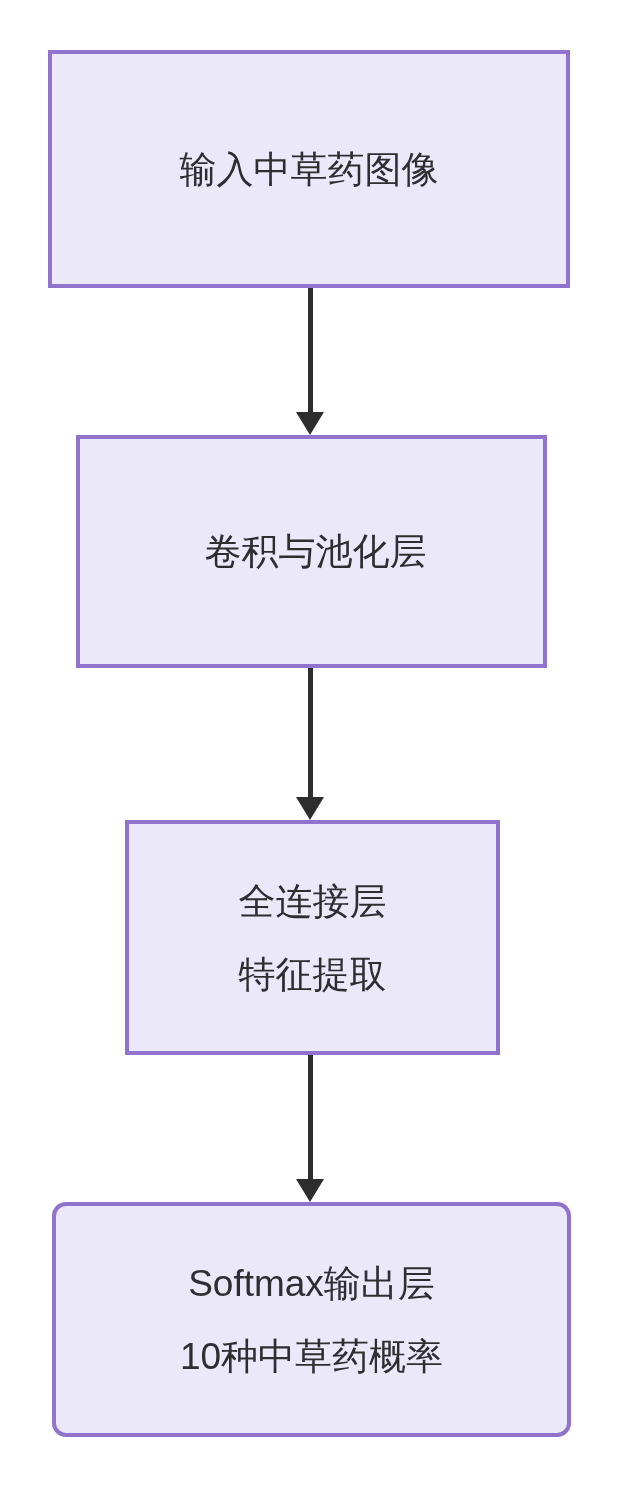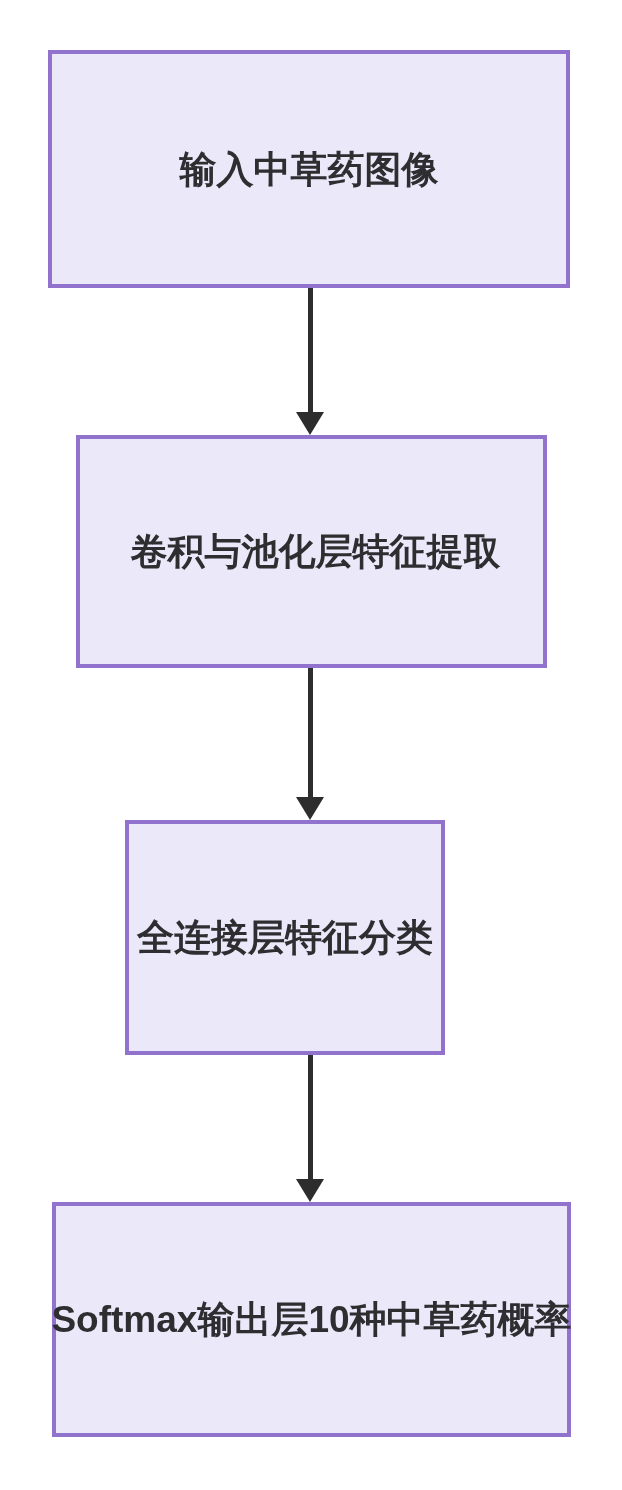--- a/index.html
+++ b/index.html
@@ -26,14 +26,13 @@
     background: var(--node-fill);
     border: 4px solid var(--node-border);
     display: flex;
-    flex-direction: row;
+    flex-direction: column;
     align-items: center;
     justify-content: center;
     text-align: center;
     color: var(--text);
     font-size: 37px;
     line-height: 73px;
-    font-weight: bold;
   }
   .node-1 { left: 48px;  top: 50px;   width: 522px; height: 238px; }
   .node-2 { left: 76px;  top: 435px;  width: 471px; height: 233px; padding-left: 8px; }

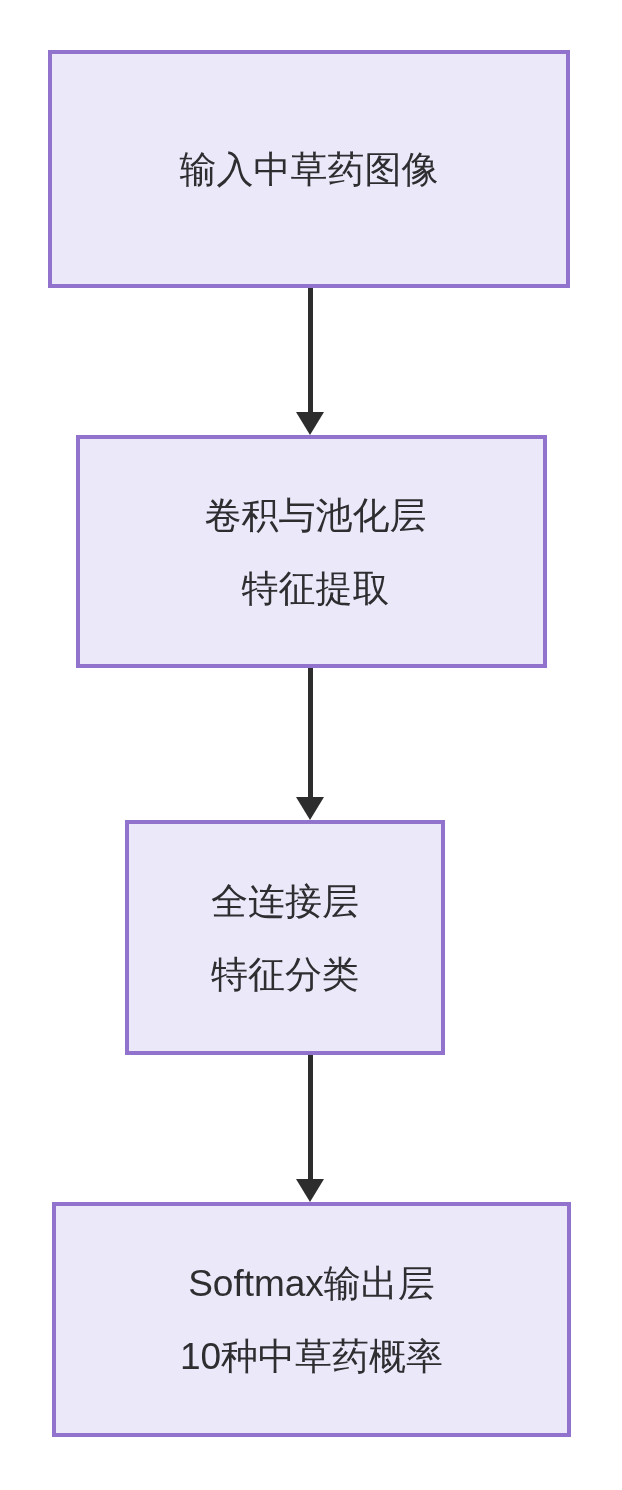--- a/index.html
+++ b/index.html
@@ -79,7 +79,6 @@
 
   <div class="node node-2">
     <span class="node-line">卷积与池化层</span>
-    <span class="node-line">特征提取</span>
   </div>
 
   <div class="arrow arrow-2">

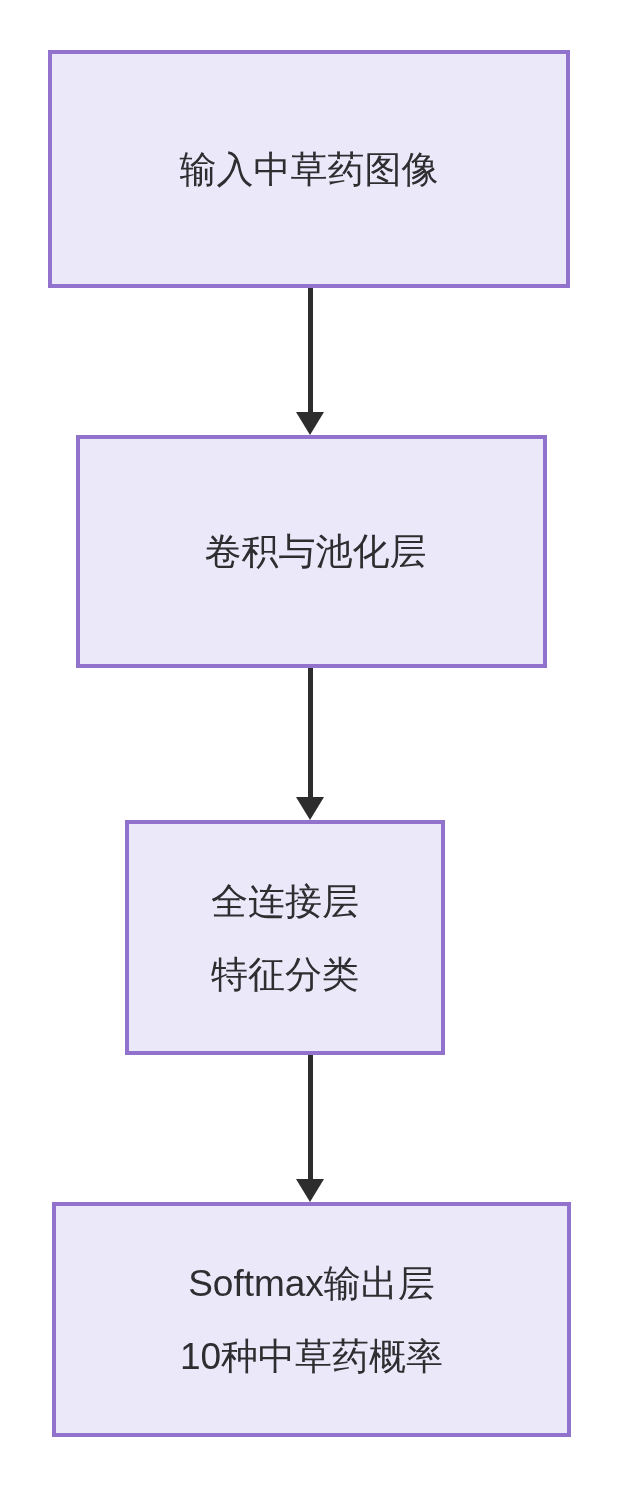--- a/index.html
+++ b/index.html
@@ -36,7 +36,7 @@
   }
   .node-1 { left: 48px;  top: 50px;   width: 522px; height: 238px; }
   .node-2 { left: 76px;  top: 435px;  width: 471px; height: 233px; padding-left: 8px; }
-  .node-3 { left: 125px; top: 820px;  width: 320px; height: 235px; }
+  .node-3 { left: 125px; top: 820px;  width: 375px; height: 235px; }
   .node-4 { left: 52px;  top: 1202px; width: 519px; height: 235px; }
   .node-line { display: block; white-space: nowrap; }
   .arrow {

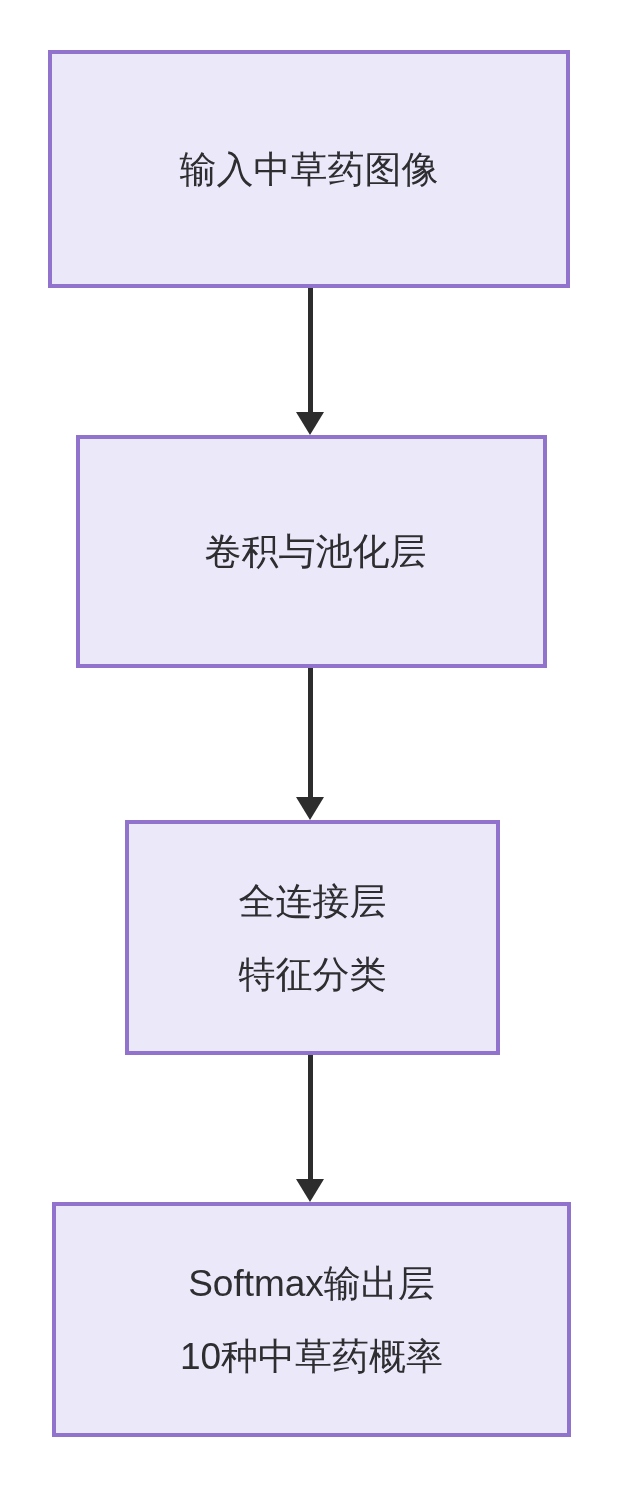--- a/index.html
+++ b/index.html
@@ -88,7 +88,7 @@
 
   <div class="node node-3">
     <span class="node-line">全连接层</span>
-    <span class="node-line">特征分类</span>
+    <span class="node-line">特征提取</span>
   </div>
 
   <div class="arrow arrow-3">

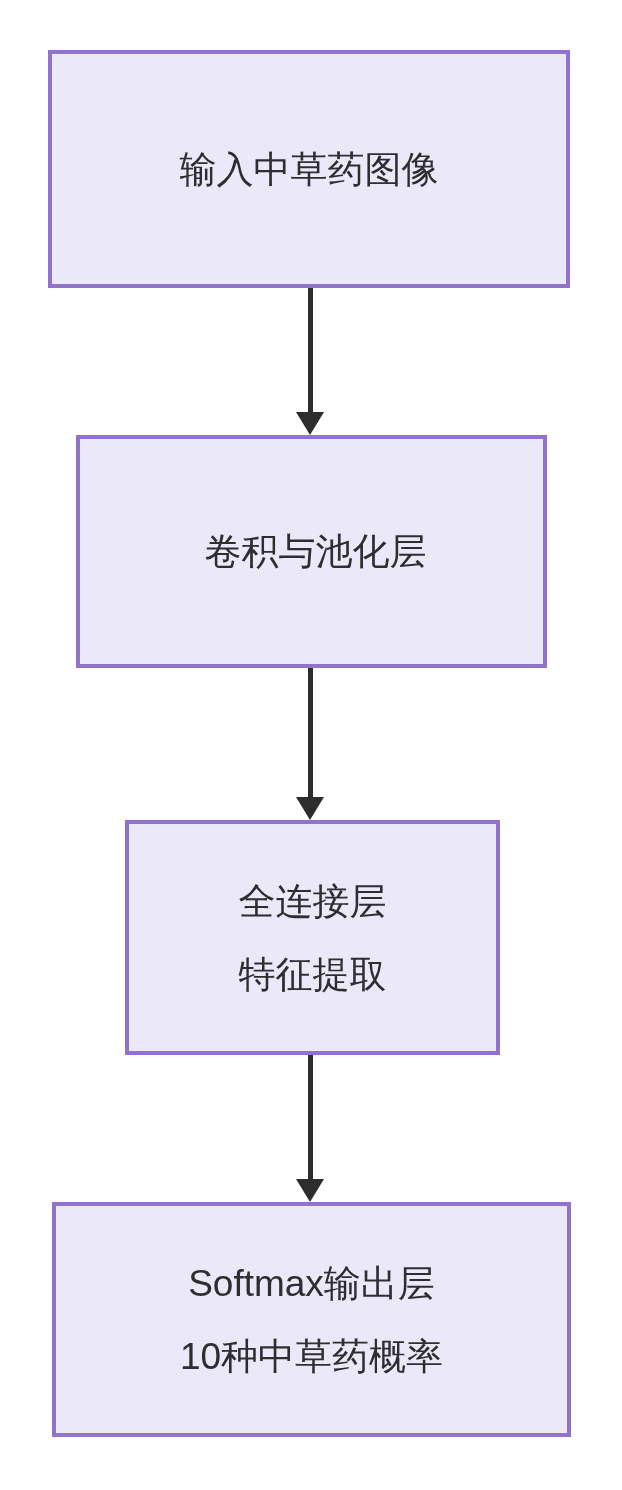--- a/index.html
+++ b/index.html
@@ -37,7 +37,7 @@
   .node-1 { left: 48px;  top: 50px;   width: 522px; height: 238px; }
   .node-2 { left: 76px;  top: 435px;  width: 471px; height: 233px; padding-left: 8px; }
   .node-3 { left: 125px; top: 820px;  width: 375px; height: 235px; }
-  .node-4 { left: 52px;  top: 1202px; width: 519px; height: 235px; }
+  .node-4 { left: 52px;  top: 1202px; width: 519px; height: 235px; border-radius: 14px; }
   .node-line { display: block; white-space: nowrap; }
   .arrow {
     position: absolute;

